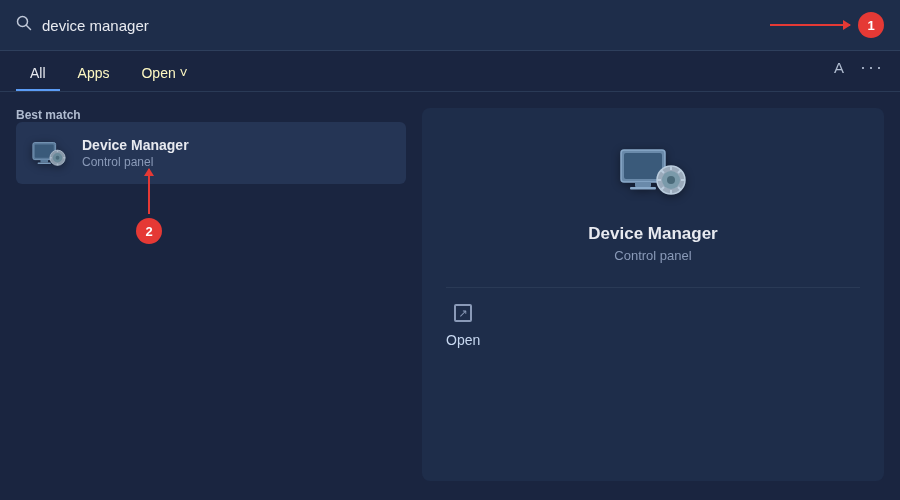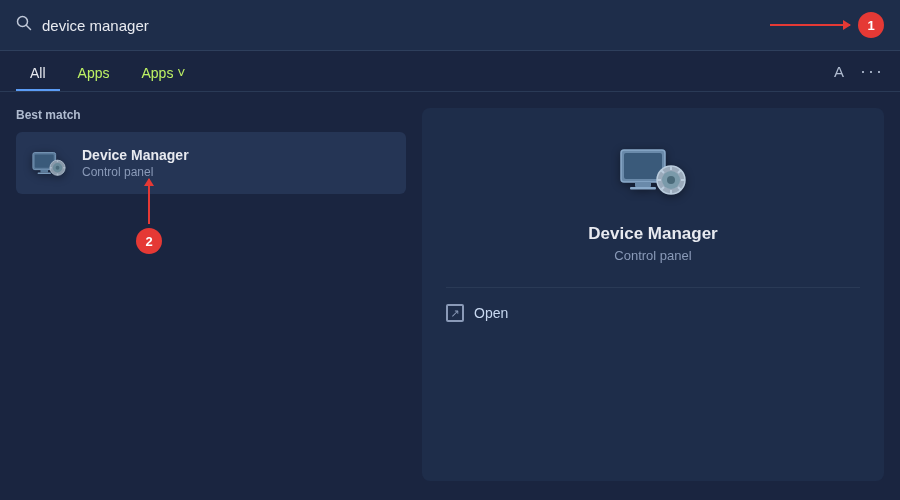--- a/index.html
+++ b/index.html
@@ -77,7 +77,7 @@
 
     .tabs-row {
       display: flex;
-      align-items: center;
+      align-items: flex-start;
       padding: 6px 16px 0;
       border-bottom: 1px solid #2a3a56;
       gap: 4px;

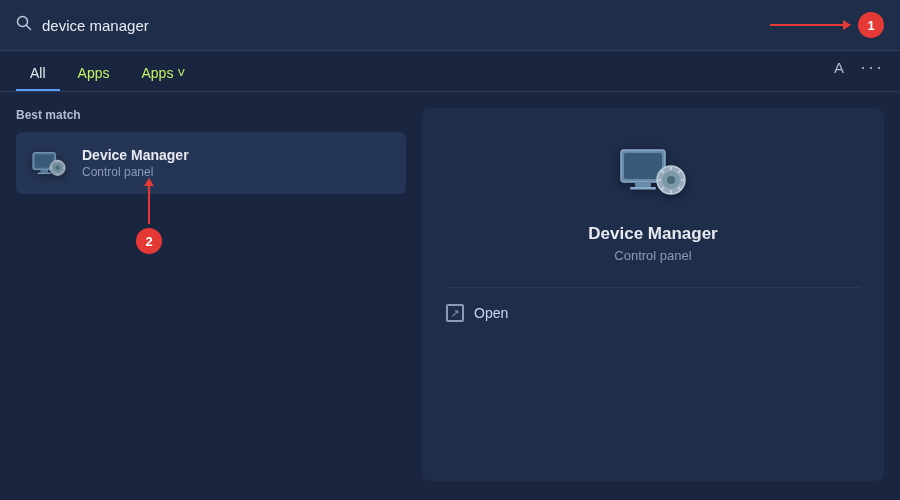--- a/index.html
+++ b/index.html
@@ -87,7 +87,7 @@
     .tab {
       padding: 8px 14px;
       font-size: 14px;
-      color: #bef264;
+      color: #fef9c3;
       cursor: pointer;
       border-bottom: 2px solid transparent;
       white-space: nowrap;

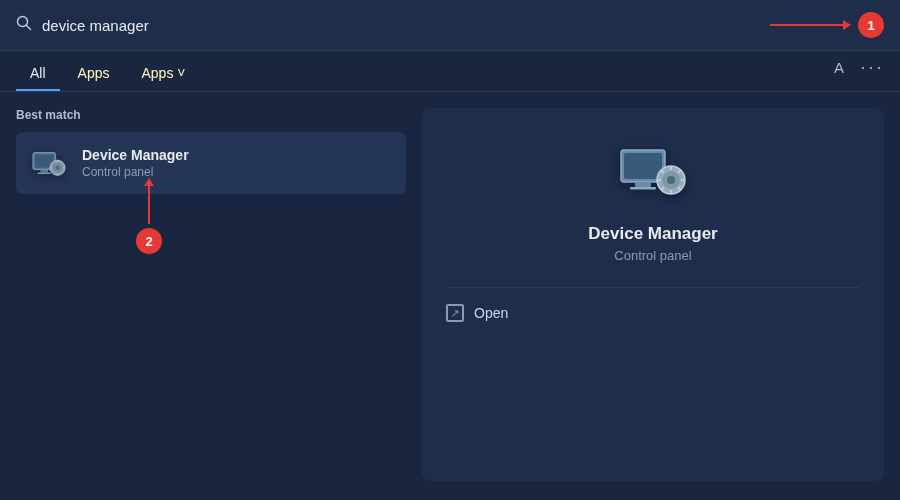--- a/index.html
+++ b/index.html
@@ -298,7 +298,7 @@
 <div class="tabs-row">
   <div class="tab active">All</div>
   <div class="tab">Apps</div>
-  <div class="tab">Apps ˅</div>
+  <div class="tab">Open ˅</div>
   <div class="tabs-right">
     <span class="tab-letter">A</span>
     <span class="tab-dots">···</span>

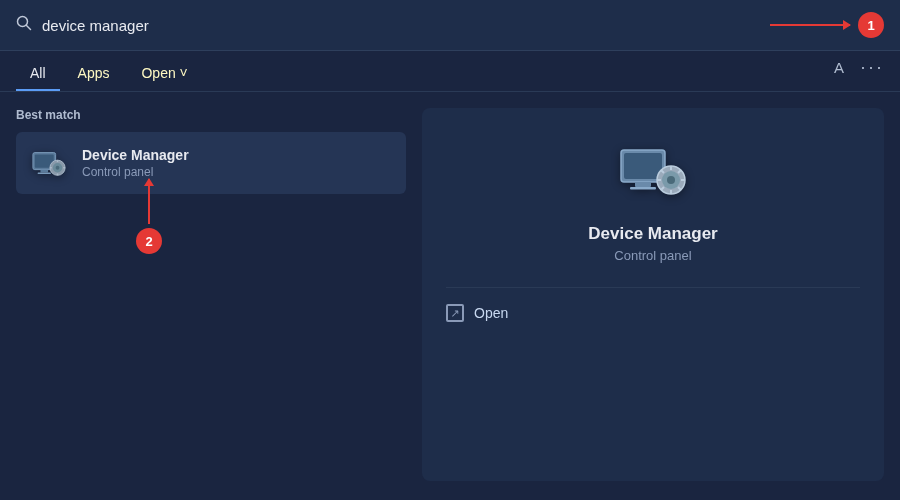--- a/index.html
+++ b/index.html
@@ -136,7 +136,6 @@
       font-size: 12px;
       font-weight: 600;
       color: #b0bcd0;
-      margin-bottom: 10px;
       text-transform: none;
     }
 

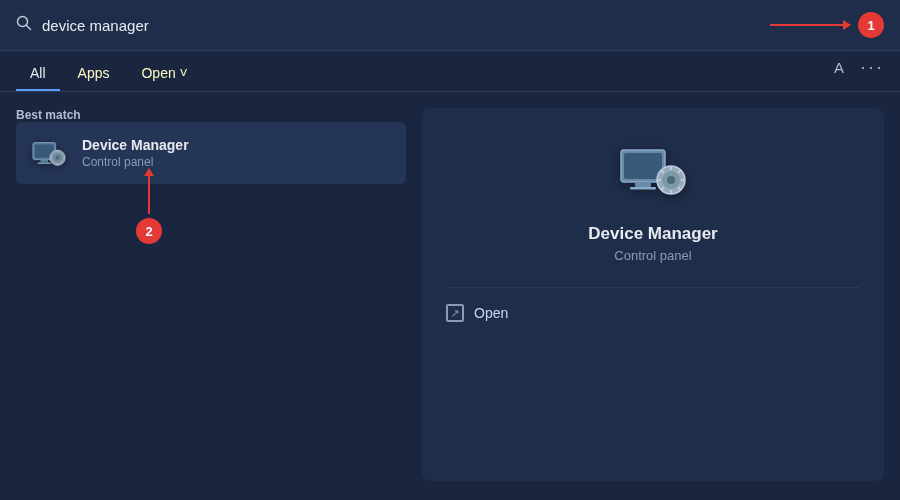--- a/index.html
+++ b/index.html
@@ -252,6 +252,7 @@
       color: #c8d8f0;
       font-size: 14px;
       align-self: flex-start;
+      flex-direction: column;
     }
 
     .open-icon {

